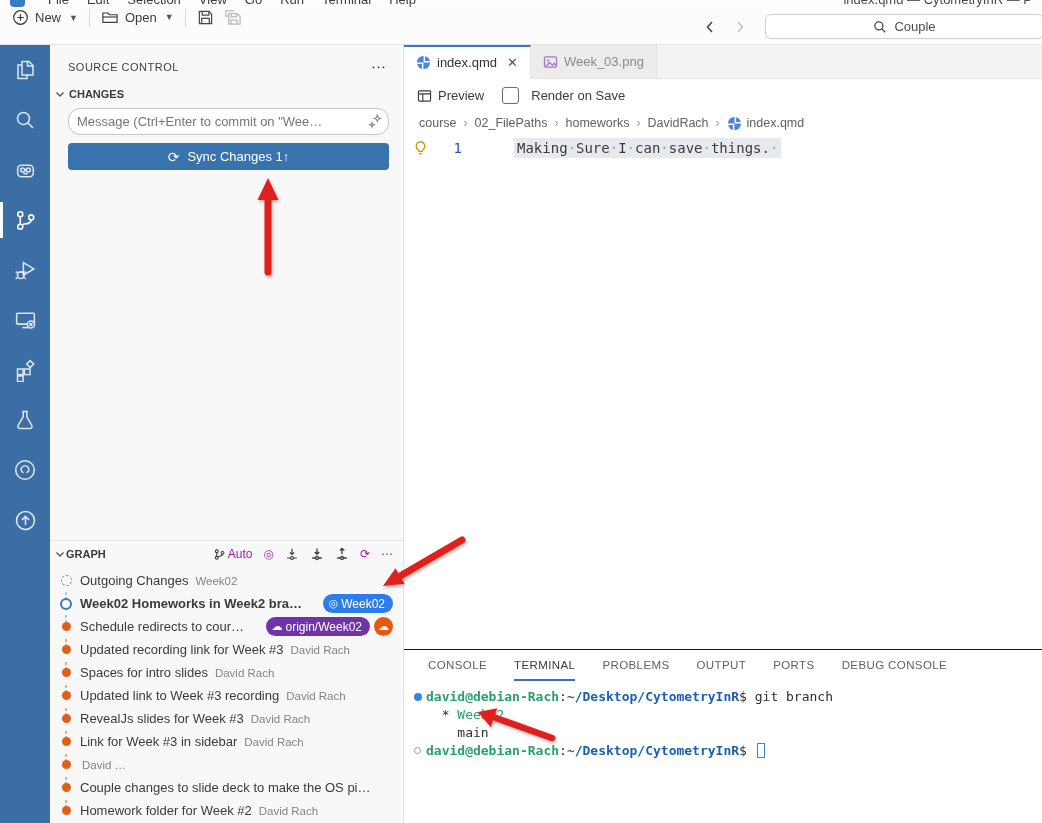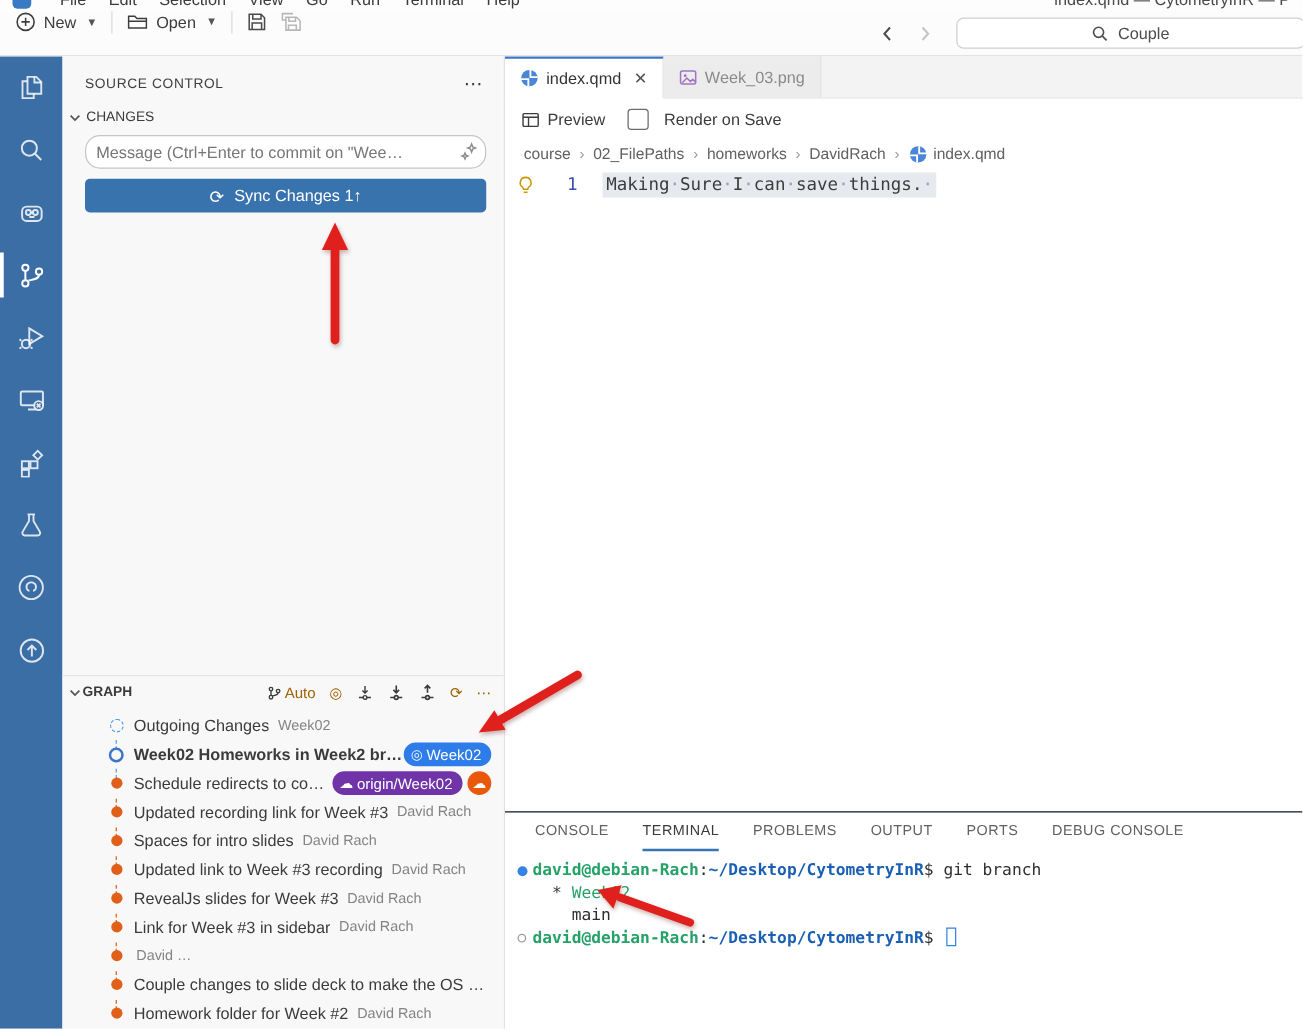--- a/index.html
+++ b/index.html
@@ -45,7 +45,7 @@
   .sc-header .spacer{flex:1;}
   .ellipsis{color:#3b3b3b;font-size:15px;letter-spacing:1px;cursor:pointer;}
   .section-row{display:flex;align-items:flex-end;gap:3px;padding:8px 14px 2px 4px;
-      font-weight:400;font-size:11px;color:#3b3b3b;}
+      font-weight:700;font-size:11px;color:#3b3b3b;}
   .chev{color:#555;}
   .msg-wrap{margin:6px 14px 0 18px;position:relative;}
   .msg-input{width:100%;box-sizing:border-box;height:27px;border:1px solid #c6c6c6;border-radius:12px;

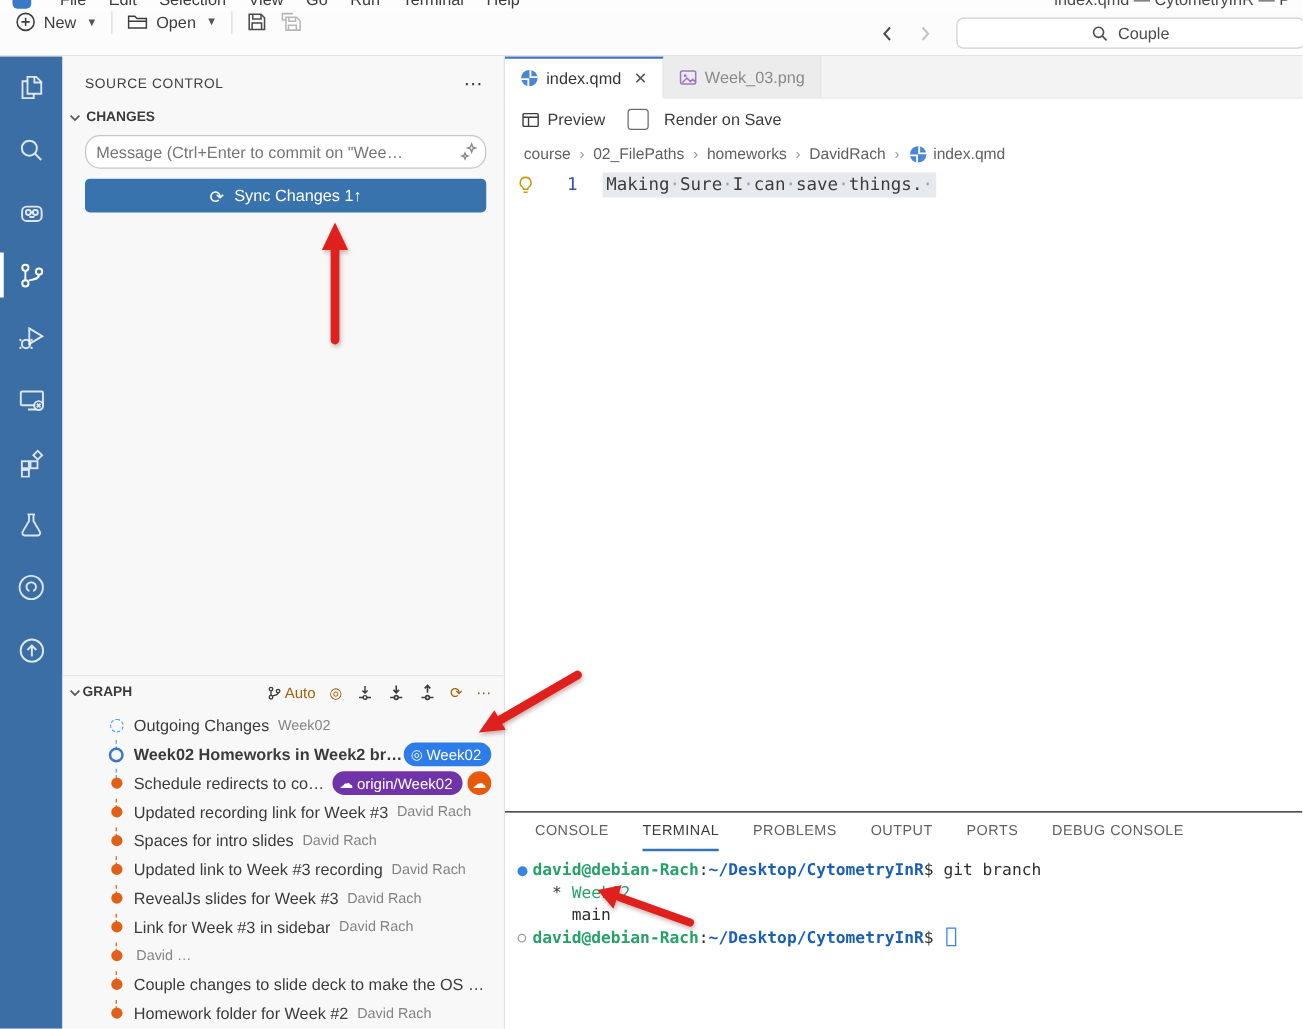--- a/index.html
+++ b/index.html
@@ -111,7 +111,7 @@
   .lineno{width:26px;text-align:right;color:#3451b2;font-family:"DejaVu Sans Mono",monospace;
       font-size:14px;margin-right:20px;}
   .code-text{font-family:"DejaVu Sans Mono",monospace;font-size:14px;color:#3c3c3c;
-      background:#e6e9ee;padding:2px 3px;white-space:pre;}
+      background:#e6e9ee;padding:2px 3px;white-space:pre;margin-left:32px;}
   .code-text .ws{color:#9aa2ad;}
 
   

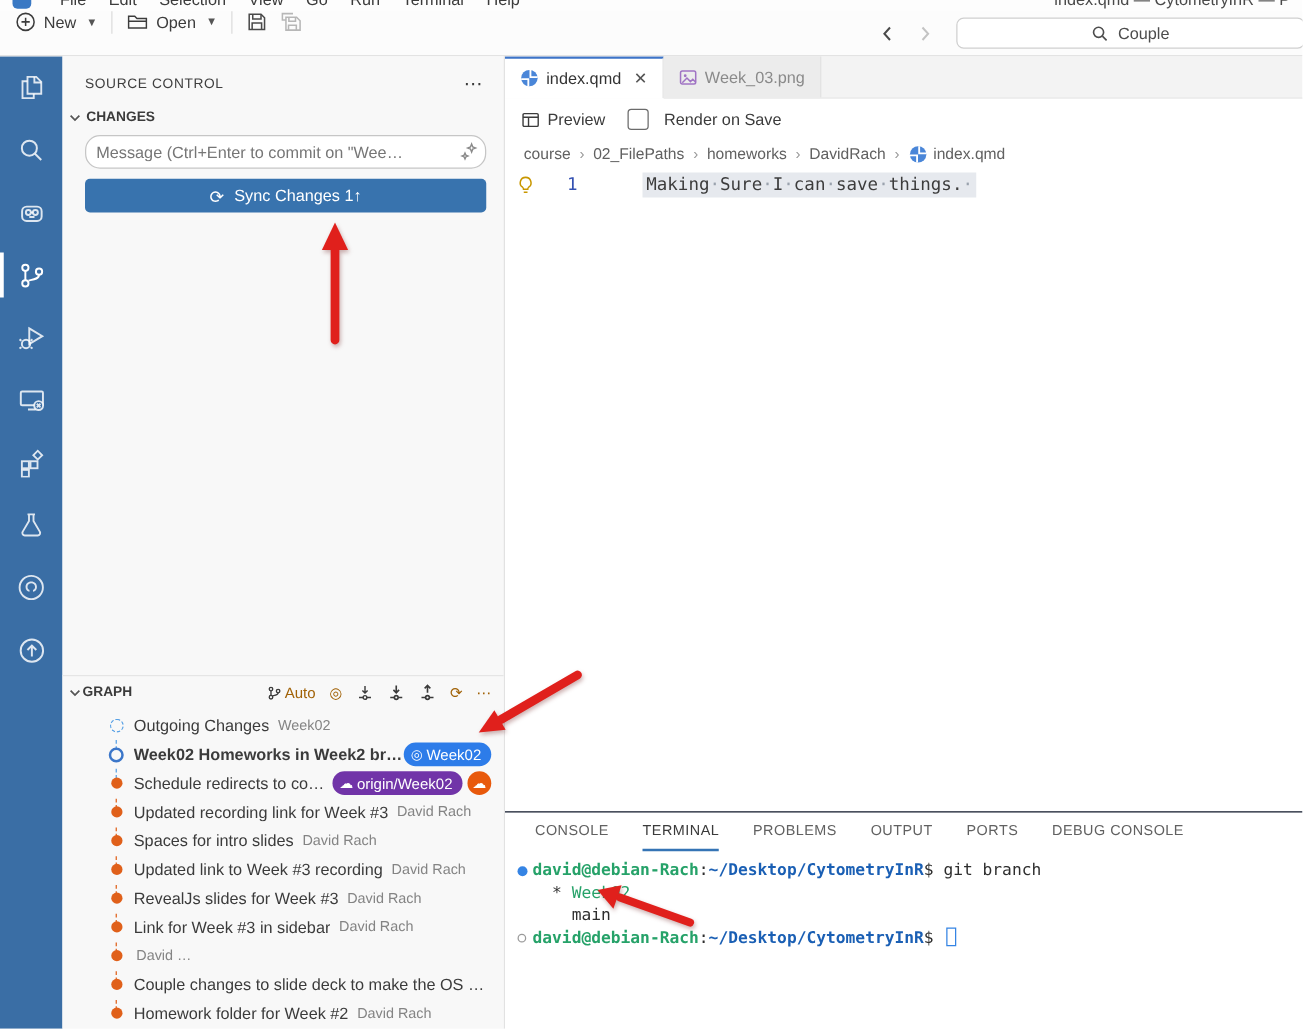--- a/index.html
+++ b/index.html
@@ -64,7 +64,7 @@
       font-weight:700;color:#3b3b3b;}
   .graph-header .spacer{flex:1;}
   .graph-tools{display:flex;align-items:center;gap:11px;font-weight:400;color:#3b3b3b;}
-  .gt{display:flex;align-items:center;gap:2px;font-size:12px;color:#a16207;cursor:pointer;justify-content:flex-end;}
+  .gt{display:flex;align-items:center;gap:2px;font-size:12px;color:#a21caf;cursor:pointer;justify-content:flex-end;}
   .commit-list{flex:1;overflow:hidden;padding-top:2px;padding-left:27px;}
   .commit-row{display:flex;align-items:center;height:23px;padding:0 10px 0 7px;font-size:13px;color:#3b3b3b;}
   .bullet-wrap{width:18px;display:flex;justify-content:center;position:relative;flex-shrink:0;}

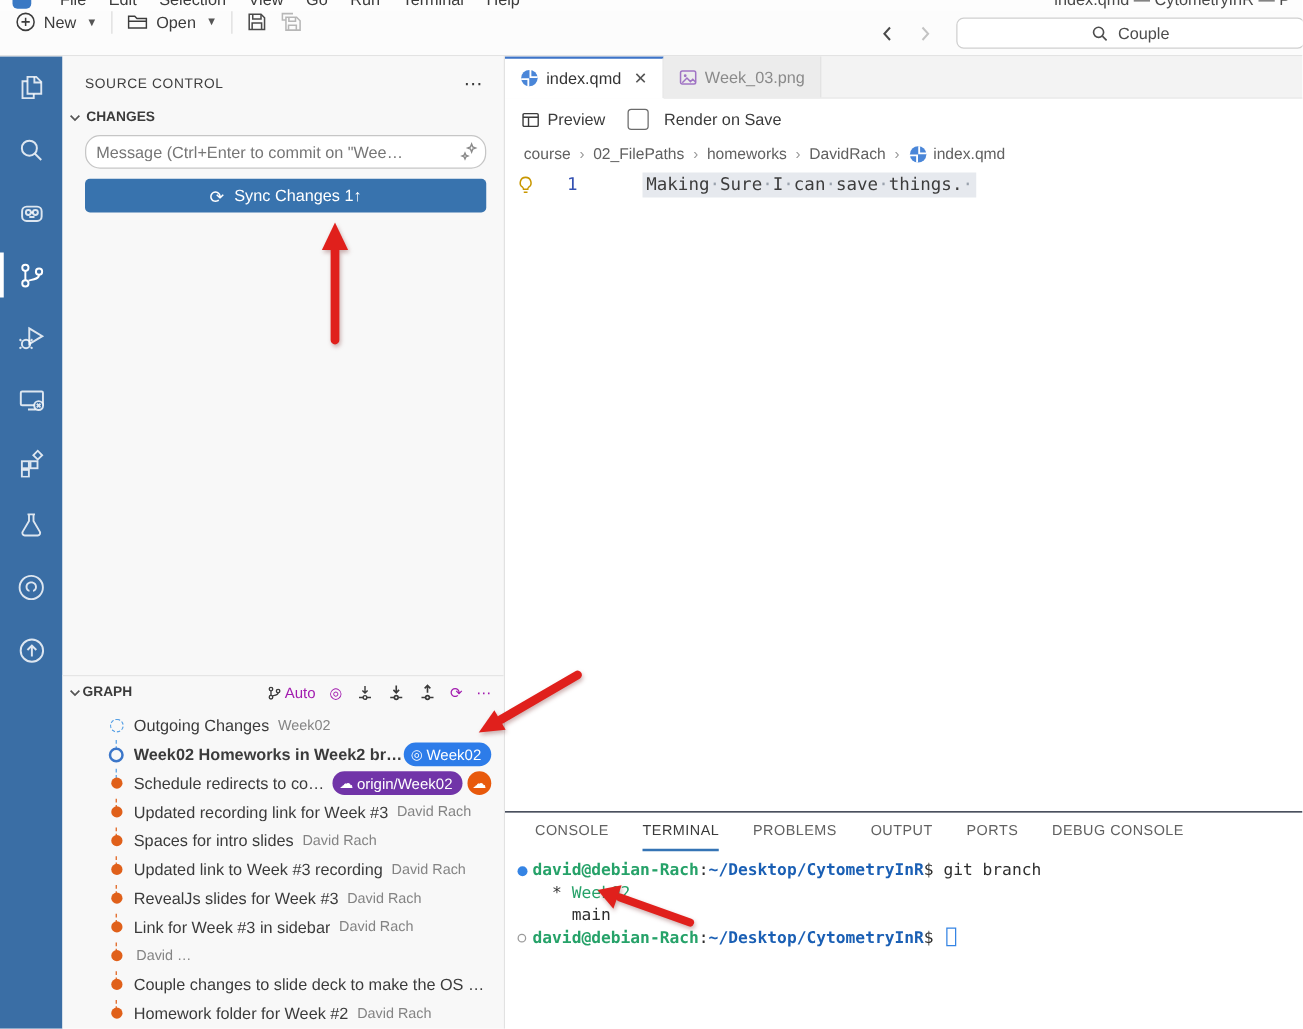--- a/index.html
+++ b/index.html
@@ -65,7 +65,7 @@
   .graph-header .spacer{flex:1;}
   .graph-tools{display:flex;align-items:center;gap:11px;font-weight:400;color:#3b3b3b;}
   .gt{display:flex;align-items:center;gap:2px;font-size:12px;color:#a21caf;cursor:pointer;justify-content:flex-end;}
-  .commit-list{flex:1;overflow:hidden;padding-top:2px;padding-left:27px;}
+  .commit-list{flex:1;overflow:hidden;padding-top:2px;}
   .commit-row{display:flex;align-items:center;height:23px;padding:0 10px 0 7px;font-size:13px;color:#3b3b3b;}
   .bullet-wrap{width:18px;display:flex;justify-content:center;position:relative;flex-shrink:0;}
   .bullet{box-sizing:border-box;}

